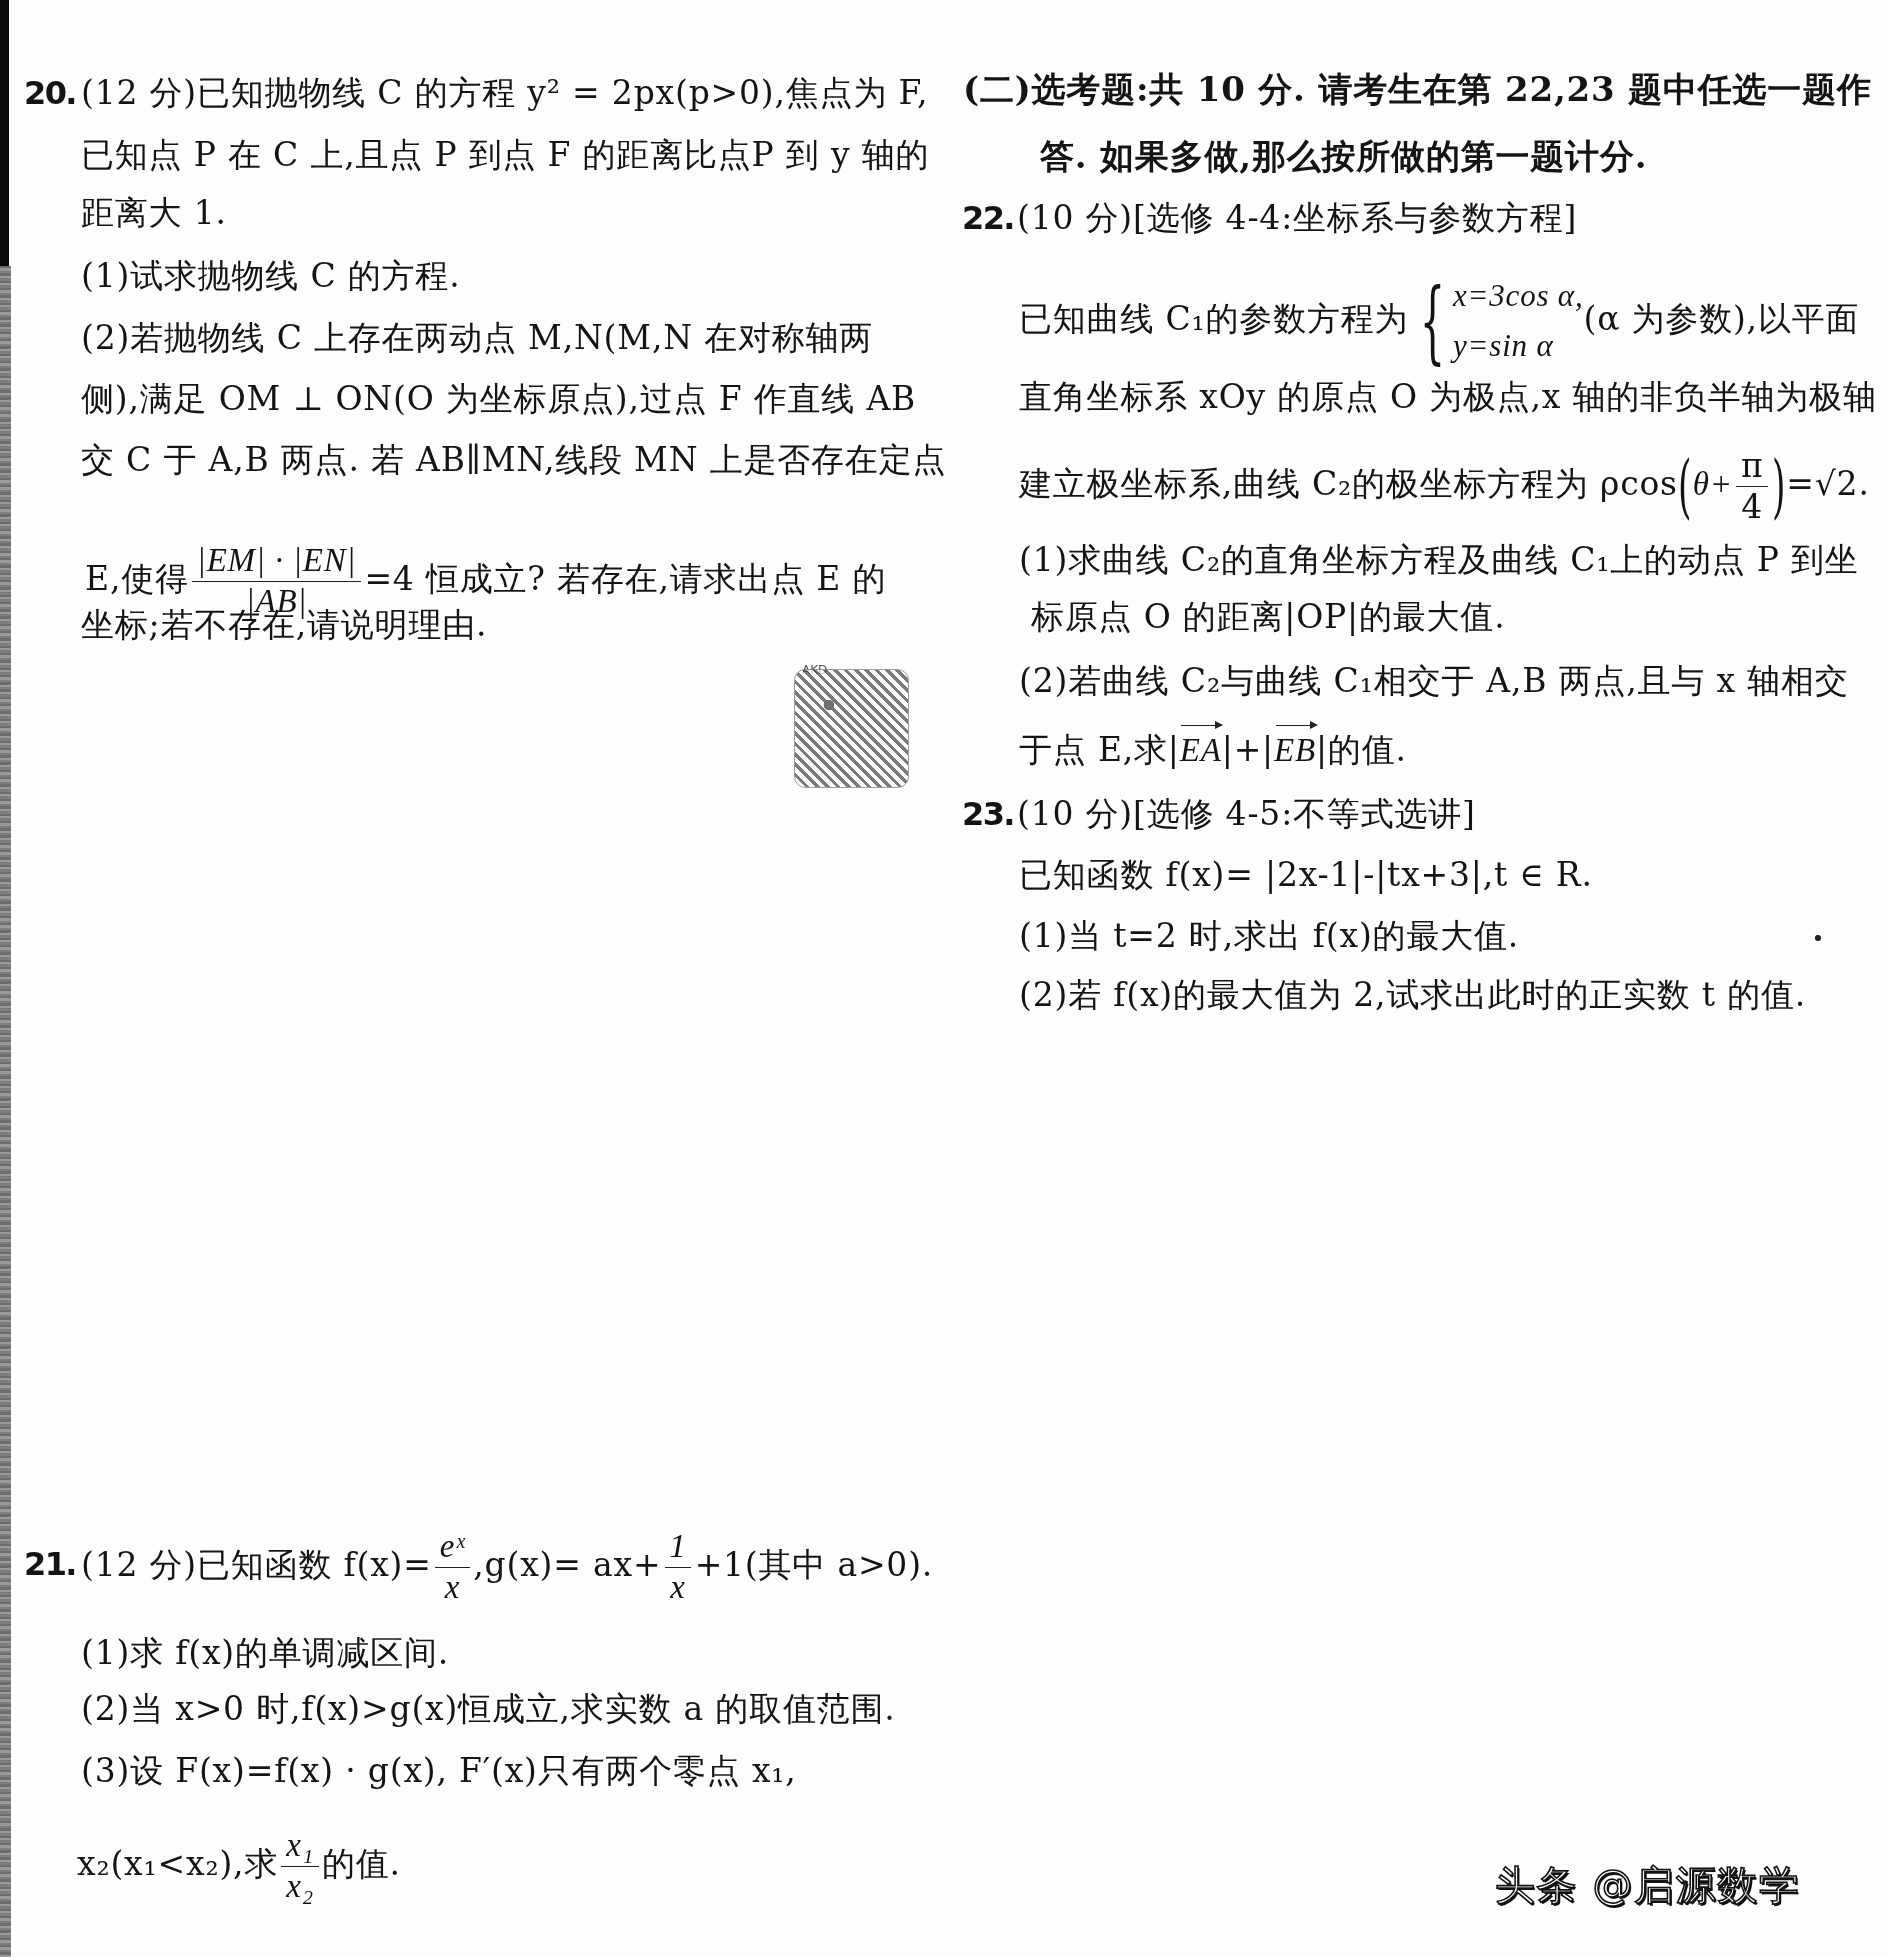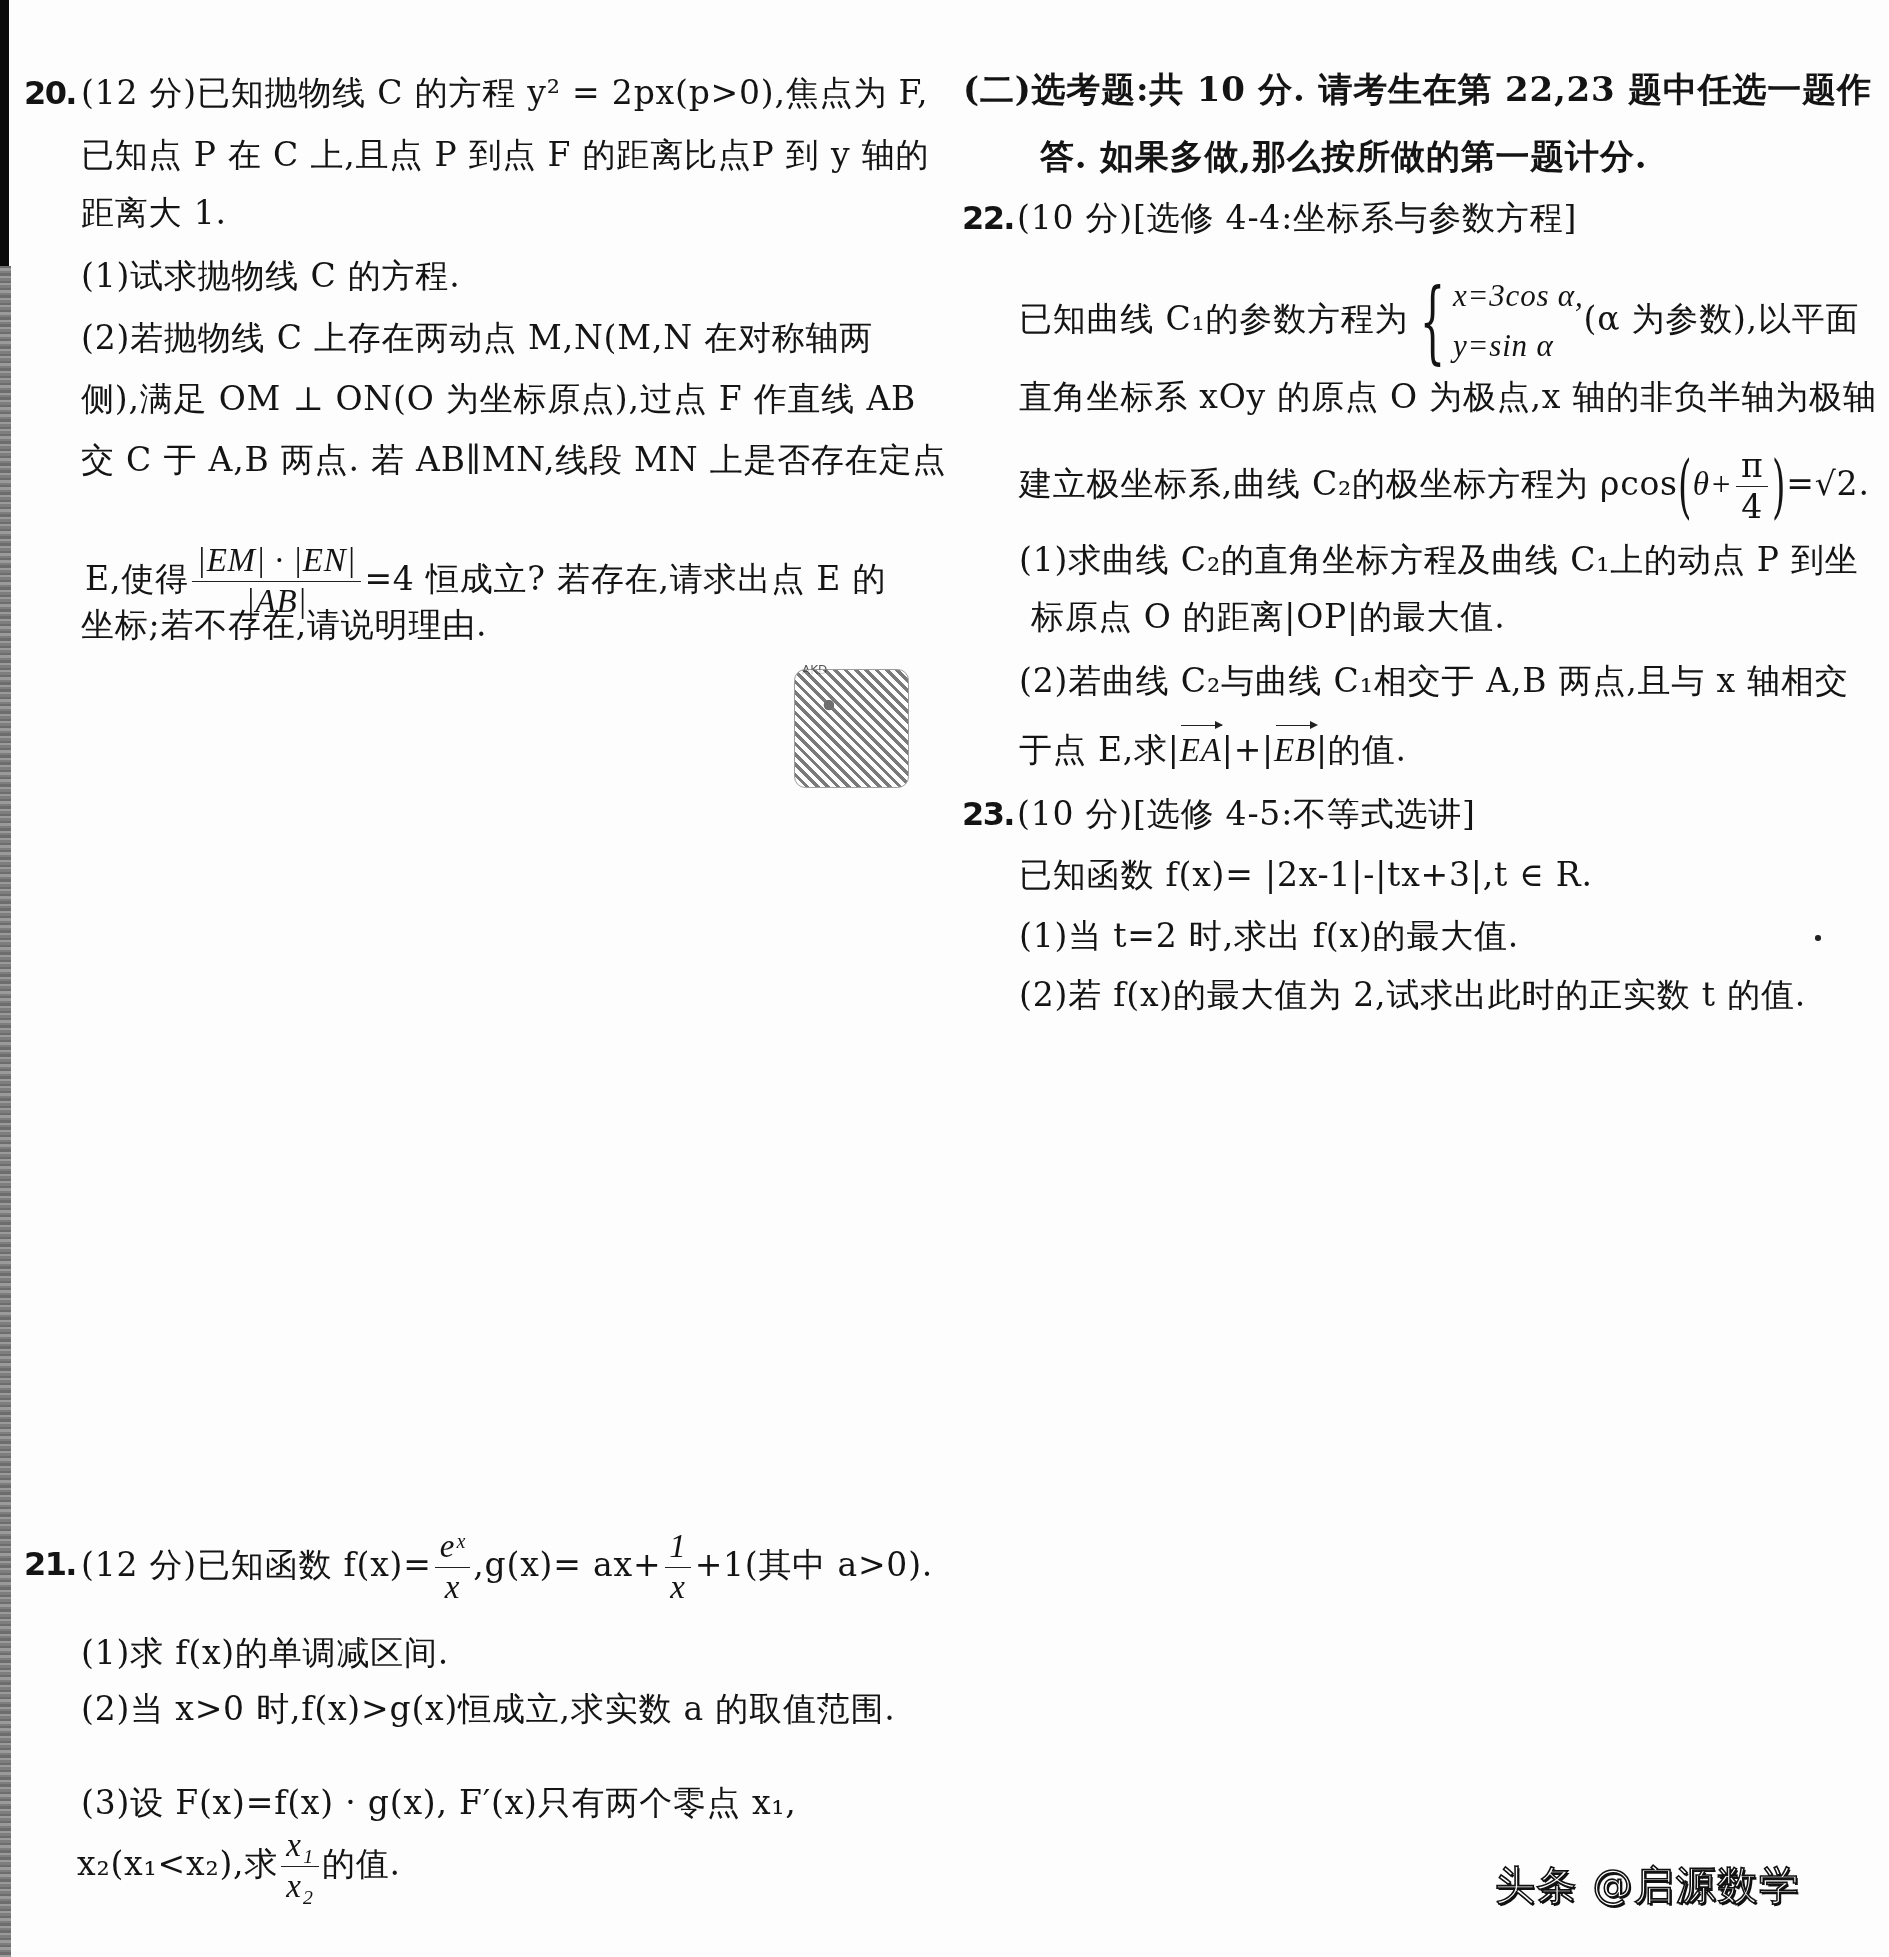--- a/index.html
+++ b/index.html
@@ -96,7 +96,7 @@
   </div>
   <div class="line" style="left:81px;top:1633px;">(1)求 f(x)的单调减区间.</div>
   <div class="line" style="left:81px;top:1689px;">(2)当 x&gt;0 时,f(x)&gt;g(x)恒成立,求实数 a 的取值范围.</div>
-  <div class="line" style="left:81px;top:1751px;margin-top:32px;">(3)设 F(x)=f(x) · g(x), F′(x)只有两个零点 x₁,</div>
+  <div class="line" style="left:81px;top:1751px;">(3)设 F(x)=f(x) · g(x), F′(x)只有两个零点 x₁,</div>
   <div class="line" style="left:77px;top:1823px;line-height:81px;">
     <span>x₂(x₁&lt;x₂),求</span><span class="frac it"><span class="num">x₁</span><span class="den">x₂</span></span><span>的值.</span>
   </div>

